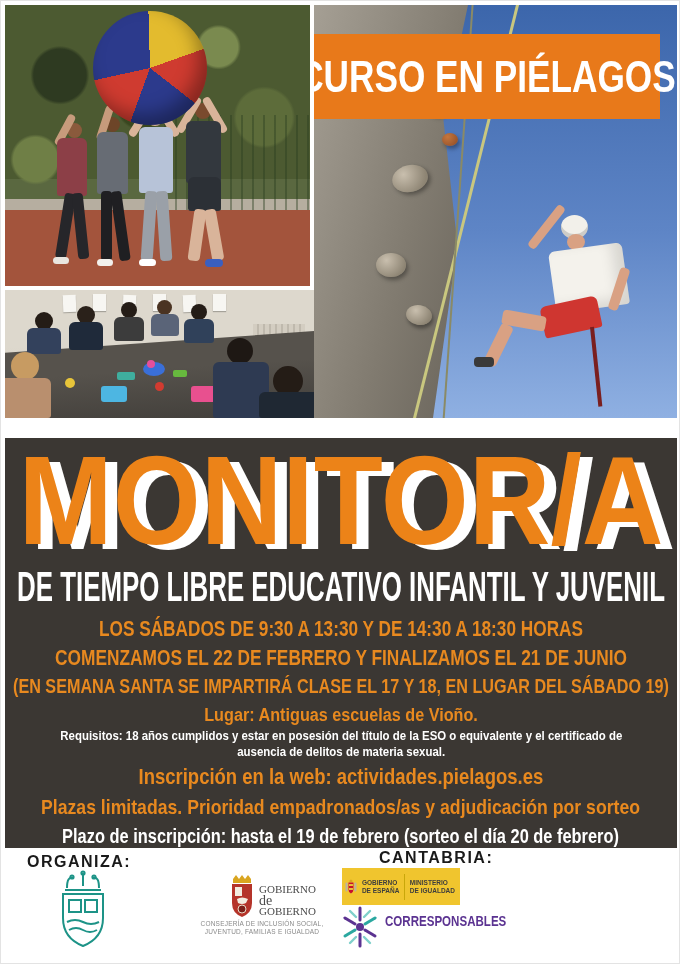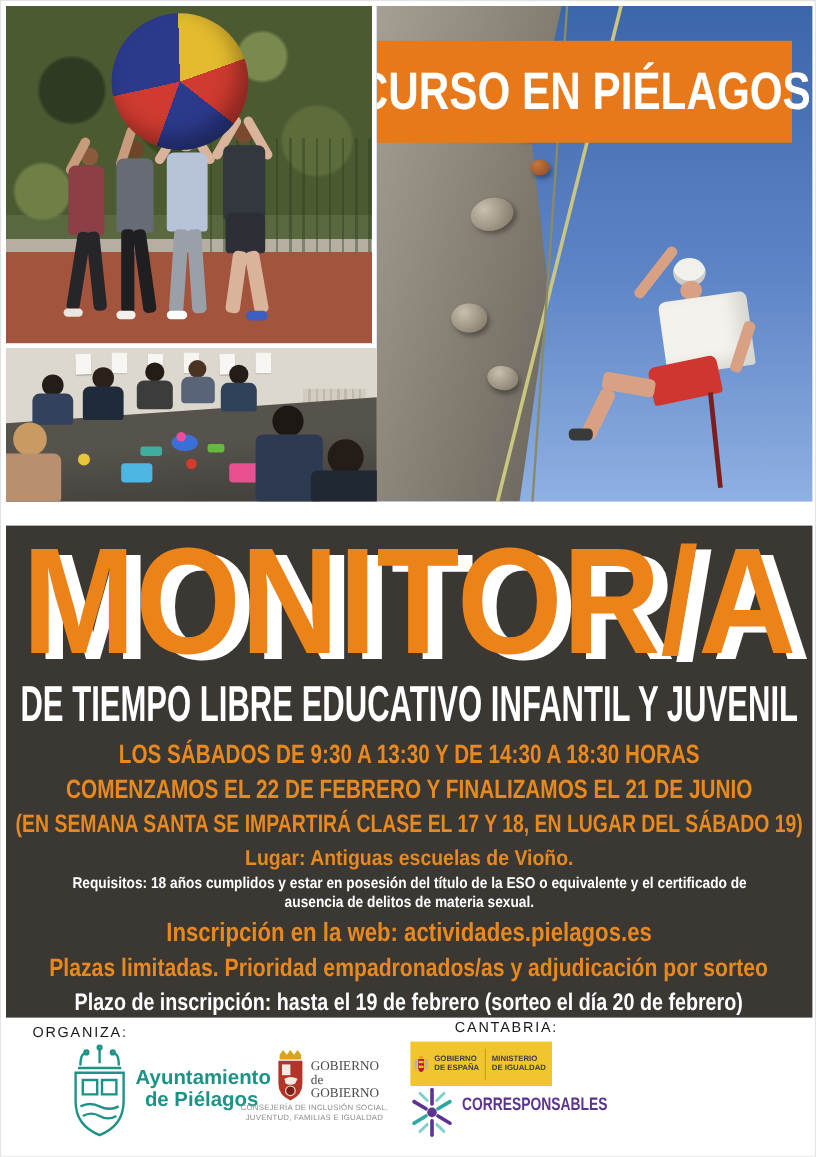--- a/index.html
+++ b/index.html
@@ -55,7 +55,7 @@
 
   
   .footer{left:0;top:847px;width:680px;height:117px;background:#fff;}
-  .org-label,.pat-label{font-weight:normal;color:#1a1a1a;font-size:12px;letter-spacing:1.5px;white-space:nowrap;}
+  .org-label,.pat-label{font-weight:bold;color:#1a1a1a;font-size:16px;letter-spacing:1.5px;white-space:nowrap;}
   .ayto-text{color:#1d9387;font-weight:bold;font-size:17px;line-height:19px;text-align:center;width:110px;}
   .cant-text{font-family:"Liberation Serif",serif;color:#4a4a4a;line-height:11px;}
   .cant-dept{font-size:6.5px;color:#8a8a8a;text-align:center;width:130px;line-height:8px;letter-spacing:.2px;white-space:nowrap;}

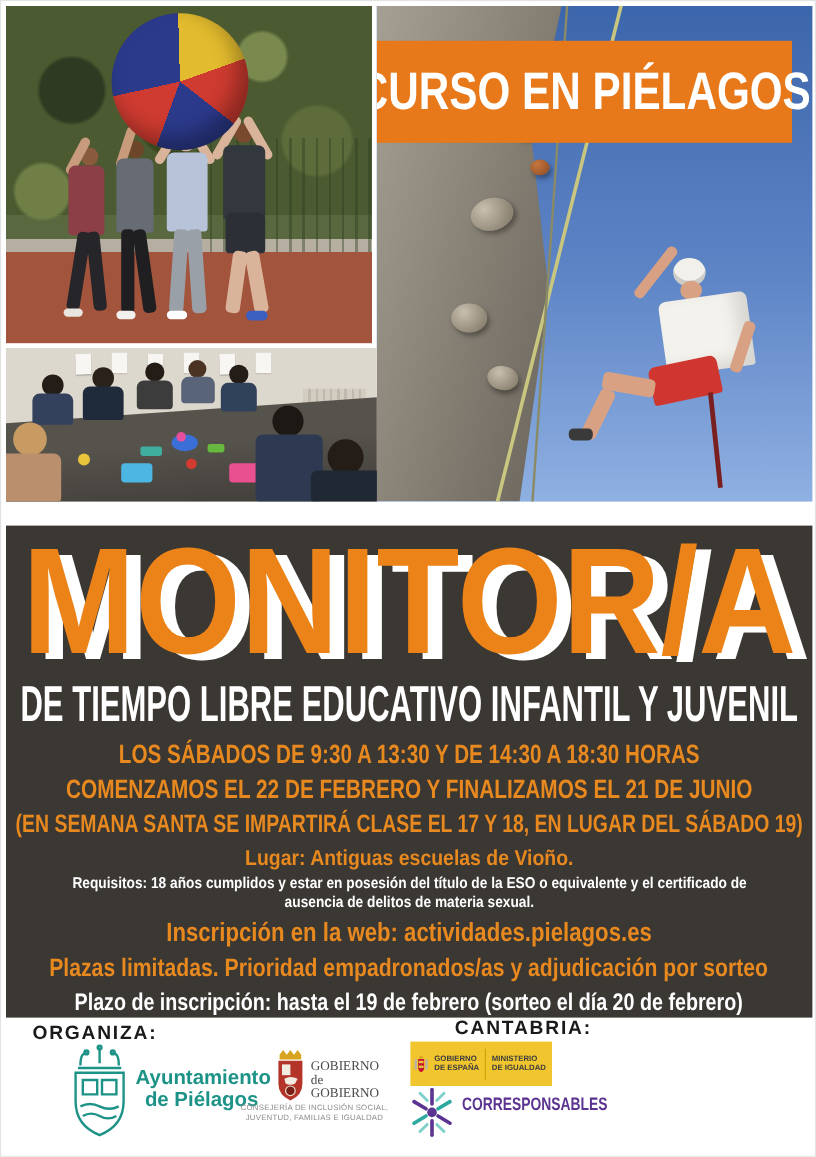--- a/index.html
+++ b/index.html
@@ -222,10 +222,6 @@
         <path d="M12 60 Q19 56 26 60 Q33 64 40 60"></path>
       </g>
     </svg>
-    <div class="abs ayto-text" style="left:112px;top:40px;">
-      <div>Ayuntamiento</div>
-      <div>de Piélagos</div>
-    </div>
 
     <svg class="abs" style="left:228px;top:25px;" width="26" height="46" viewBox="0 0 26 46">
       <path d="M4 6 L7 2 L10 6 L13 2 L16 6 L19 2 L22 6 L22 10 L4 10 Z" fill="#d9a520"></path>

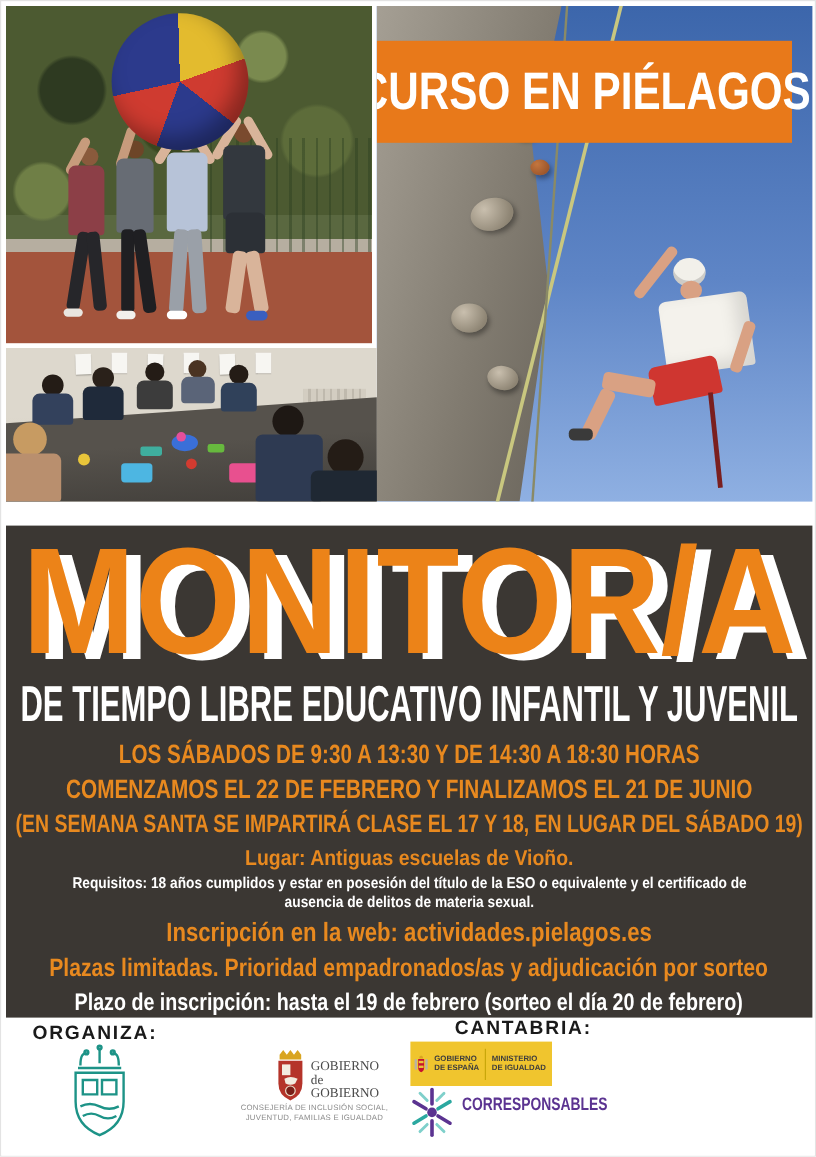--- a/index.html
+++ b/index.html
@@ -232,7 +232,7 @@
     </svg>
     <div class="abs cant-text" style="left:258px;top:36px;">
       <div style="font-size:11px;">GOBIERNO</div>
-      <div style="font-size:11px;">de</div>
+      <div style="font-size:14px;">de</div>
       <div style="font-size:11px;">GOBIERNO</div>
     </div>
     <div class="abs cant-dept" style="left:196px;top:72px;">

